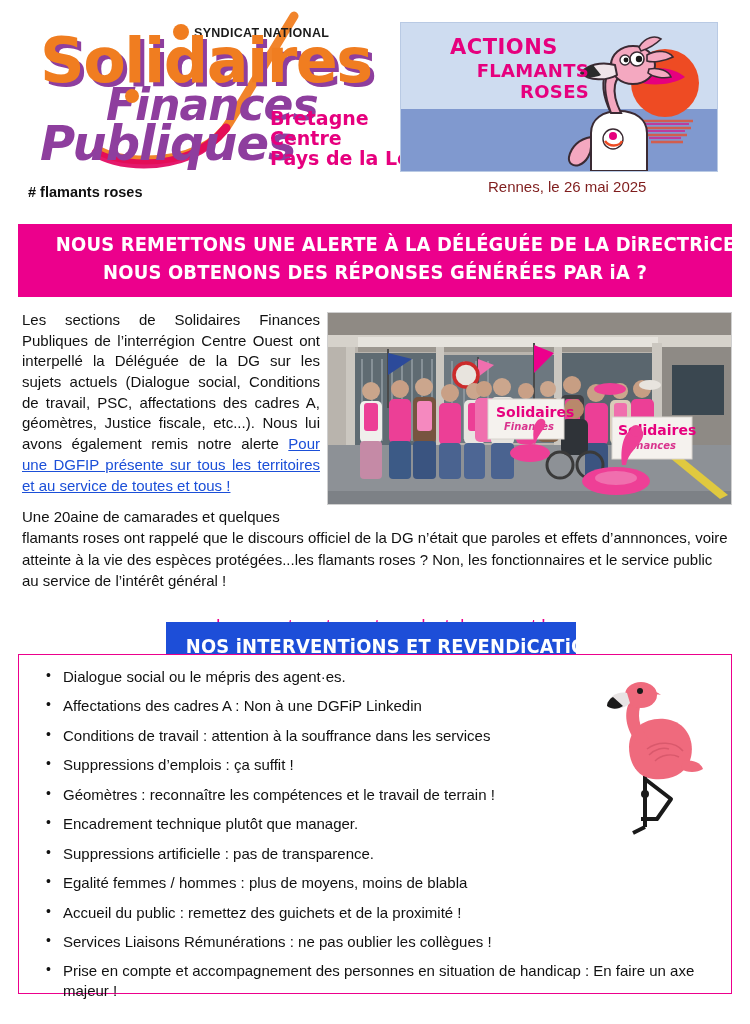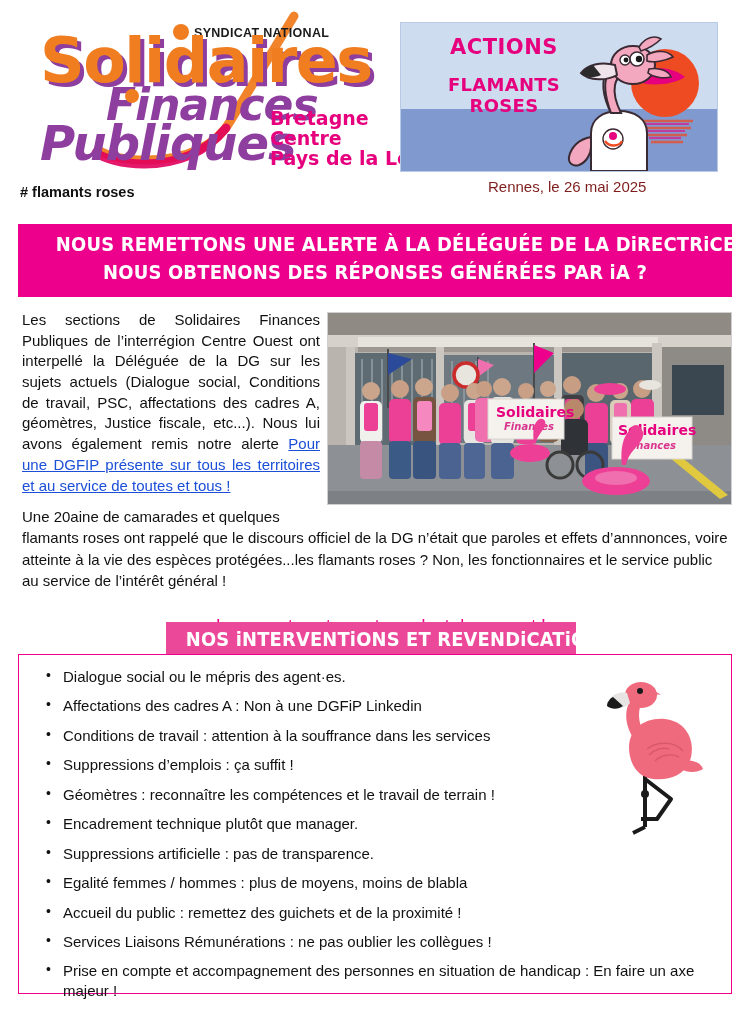--- a/index.html
+++ b/index.html
@@ -86,7 +86,8 @@
     letter-spacing: 0.3px;
     color: #e6007e;
     line-height: 1.15;
-    margin-top: 16px;
+    margin-top: 2px;
+    text-align: right;
   }
   .actions-art {
     position: absolute;

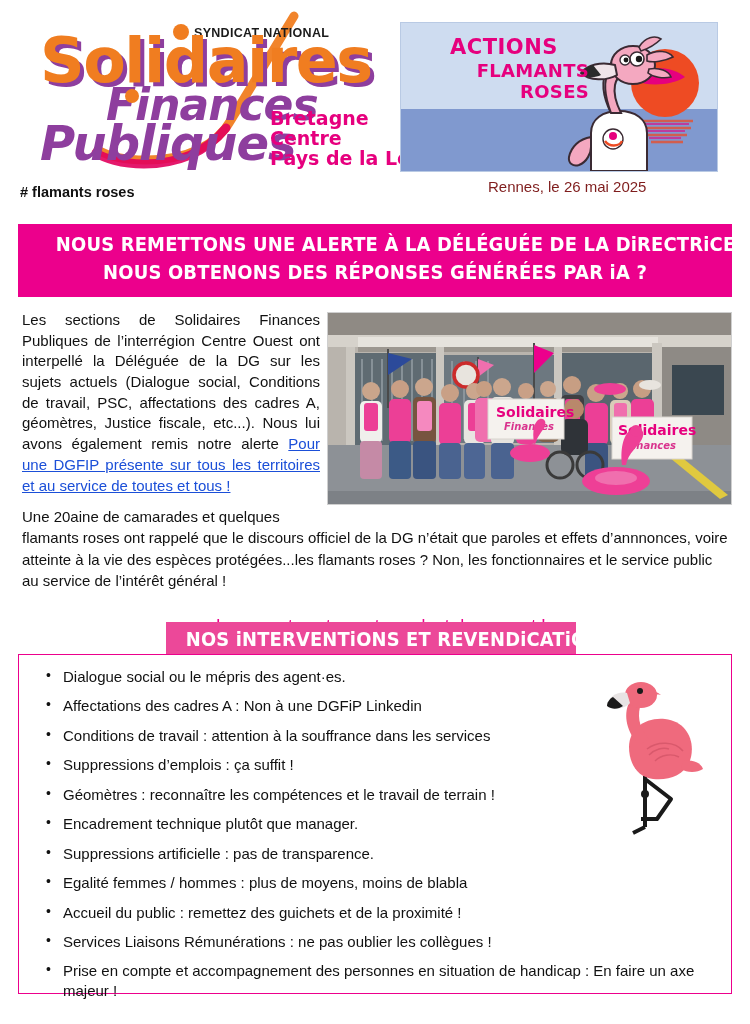--- a/index.html
+++ b/index.html
@@ -107,7 +107,7 @@
   }
   .hashtag {
     position: absolute;
-    left: 20px;
+    left: 28px;
     top: 0;
     font-size: 14.5px;
     font-weight: bold;

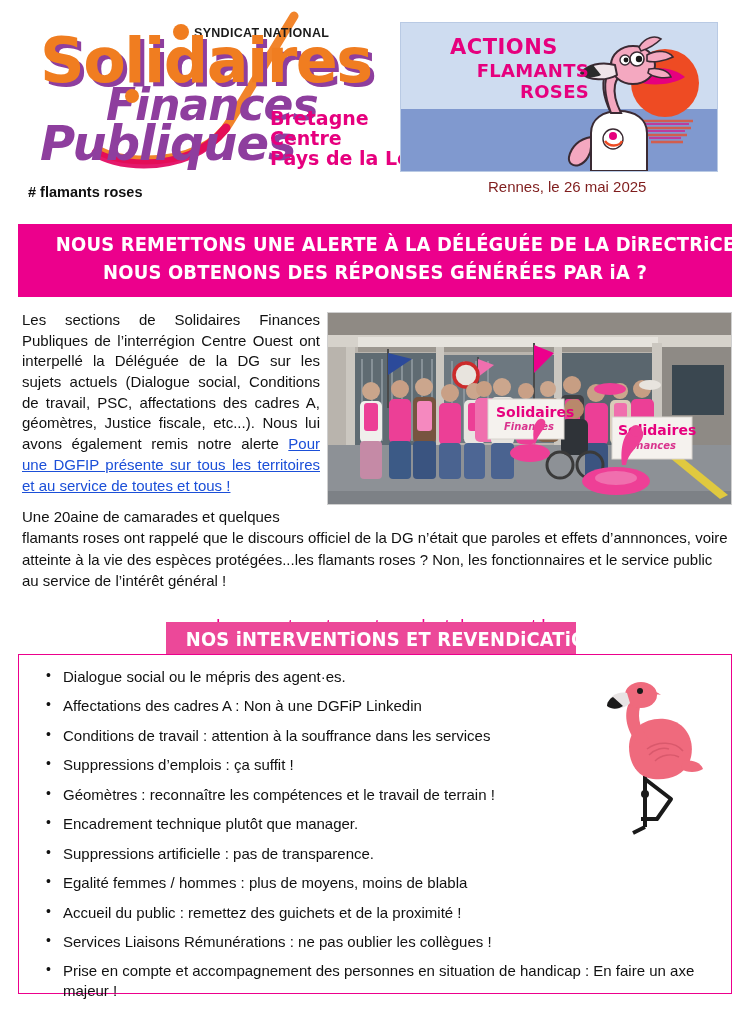--- a/index.html
+++ b/index.html
@@ -148,9 +148,9 @@
     left: 166px;
     top: 622px;
     width: 410px;
-    padding: 6px 8px 7px;
-    box-sizing: border-box;
-    background: #ec4899;
+    padding: 13px 8px 7px;
+    box-sizing: border-box;
+    background: #1d4ed8;
     text-align: right;
   }
   .banner-sub .line {

